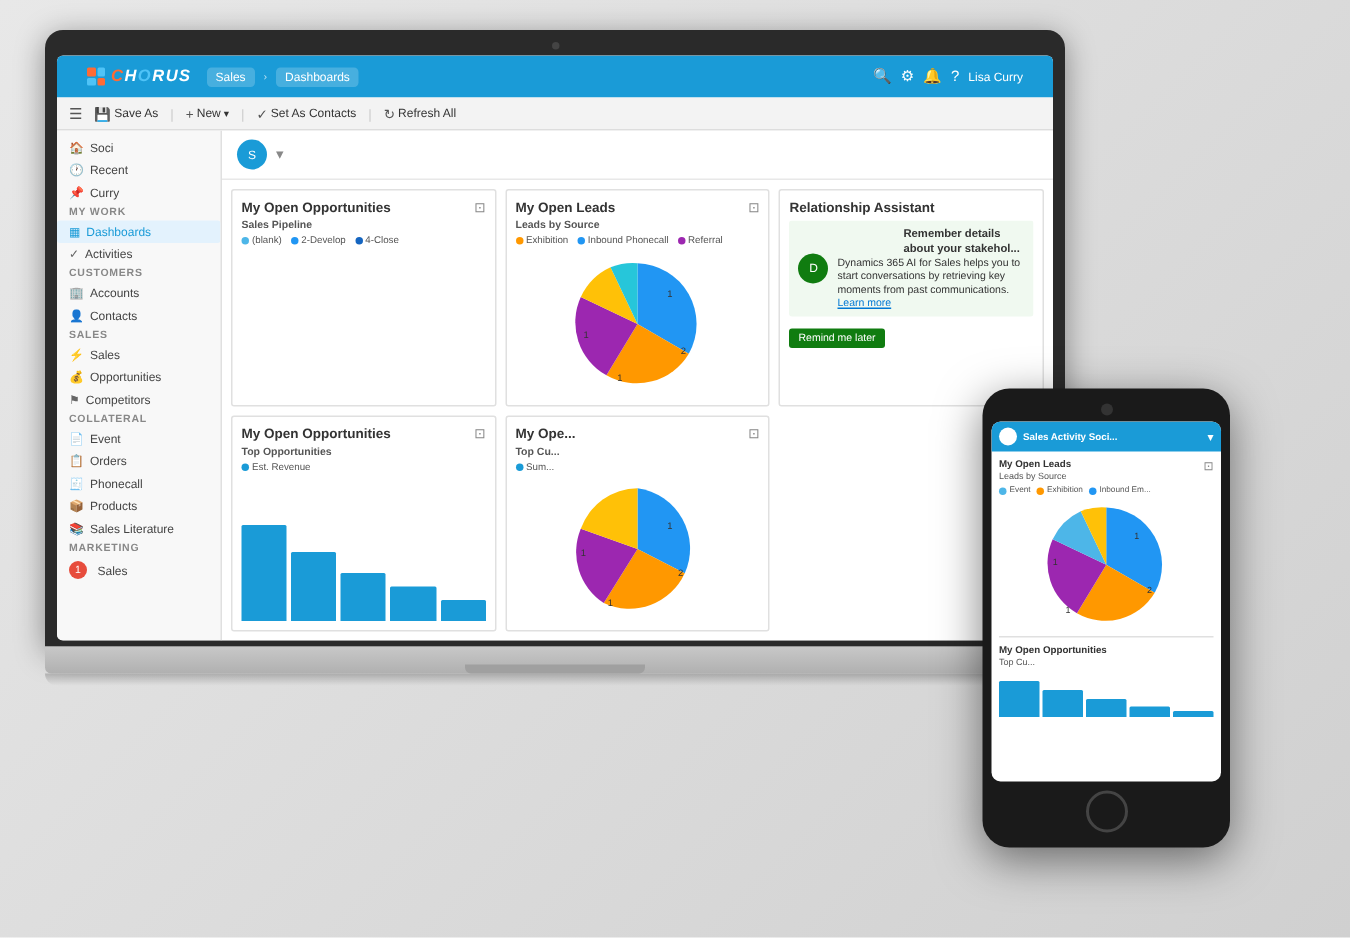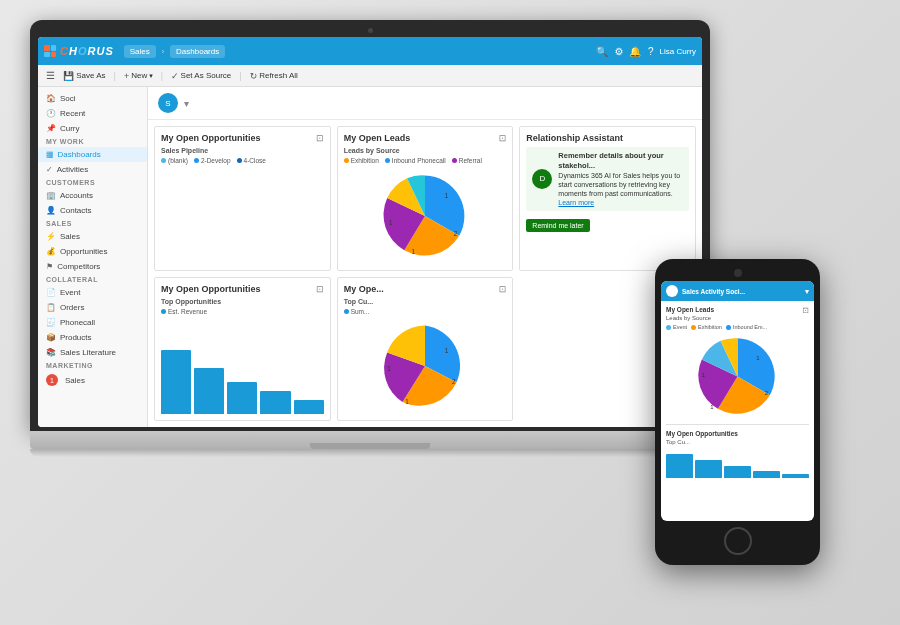--- a/index.html
+++ b/index.html
@@ -81,7 +81,7 @@
       display: flex;
       align-items: center;
       height: 28px;
-      padding: 0 6px;
+      padding: 0 20px;
       gap: 6px;
     }
 

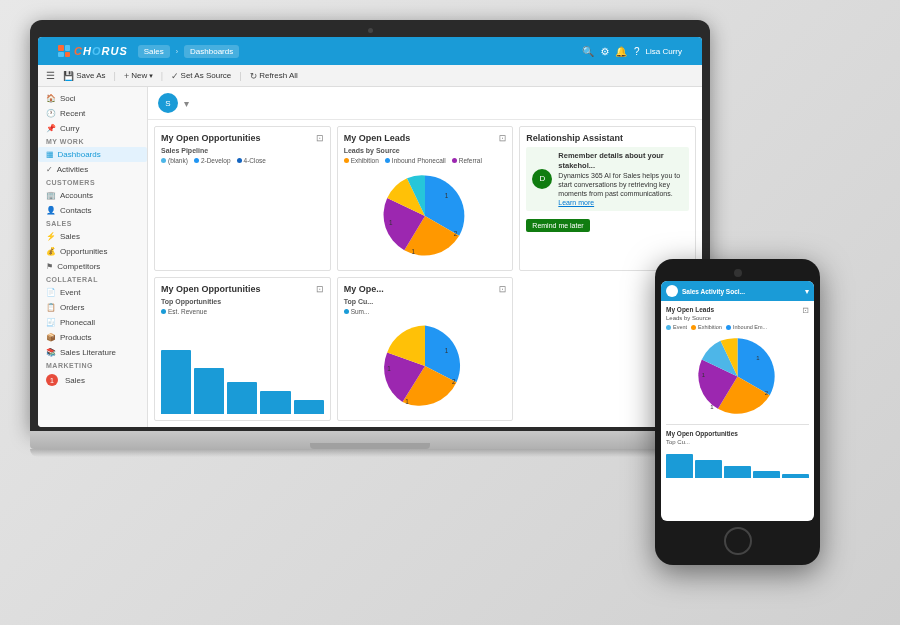--- a/index.html
+++ b/index.html
@@ -605,7 +605,7 @@
             <span style="color:#ccc">|</span>
             <div class="secondbar-btn">
               <span class="secondbar-icon">✓</span>
-              <span>Set As Source</span>
+              <span>Set As Contacts</span>
             </div>
             <span style="color:#ccc">|</span>
             <div class="secondbar-btn">

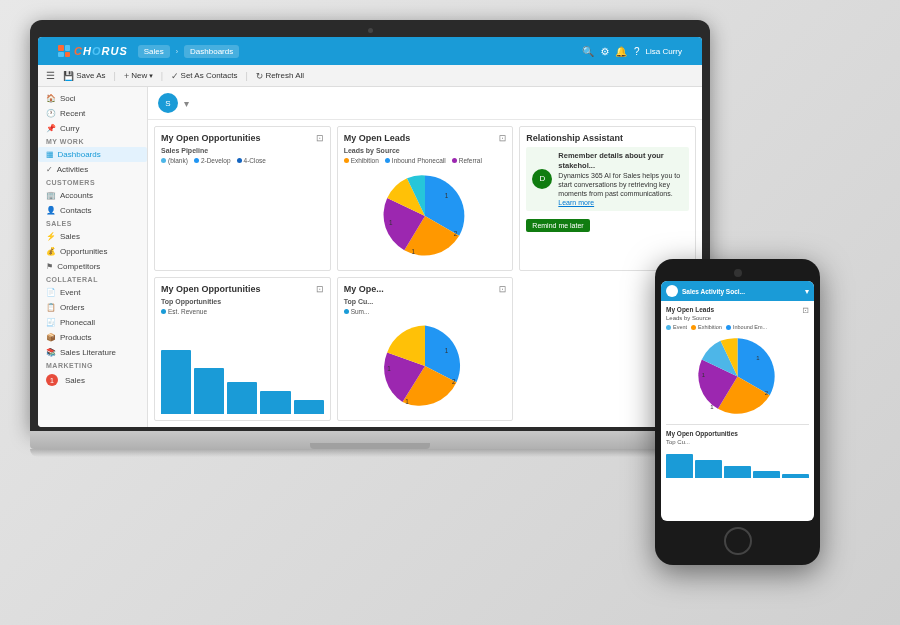--- a/index.html
+++ b/index.html
@@ -388,6 +388,7 @@
     .ra-text .bold {
       font-weight: 600;
       font-size: 7.5px;
+      margin-left: 44px;
     }
 
     .ra-link {

